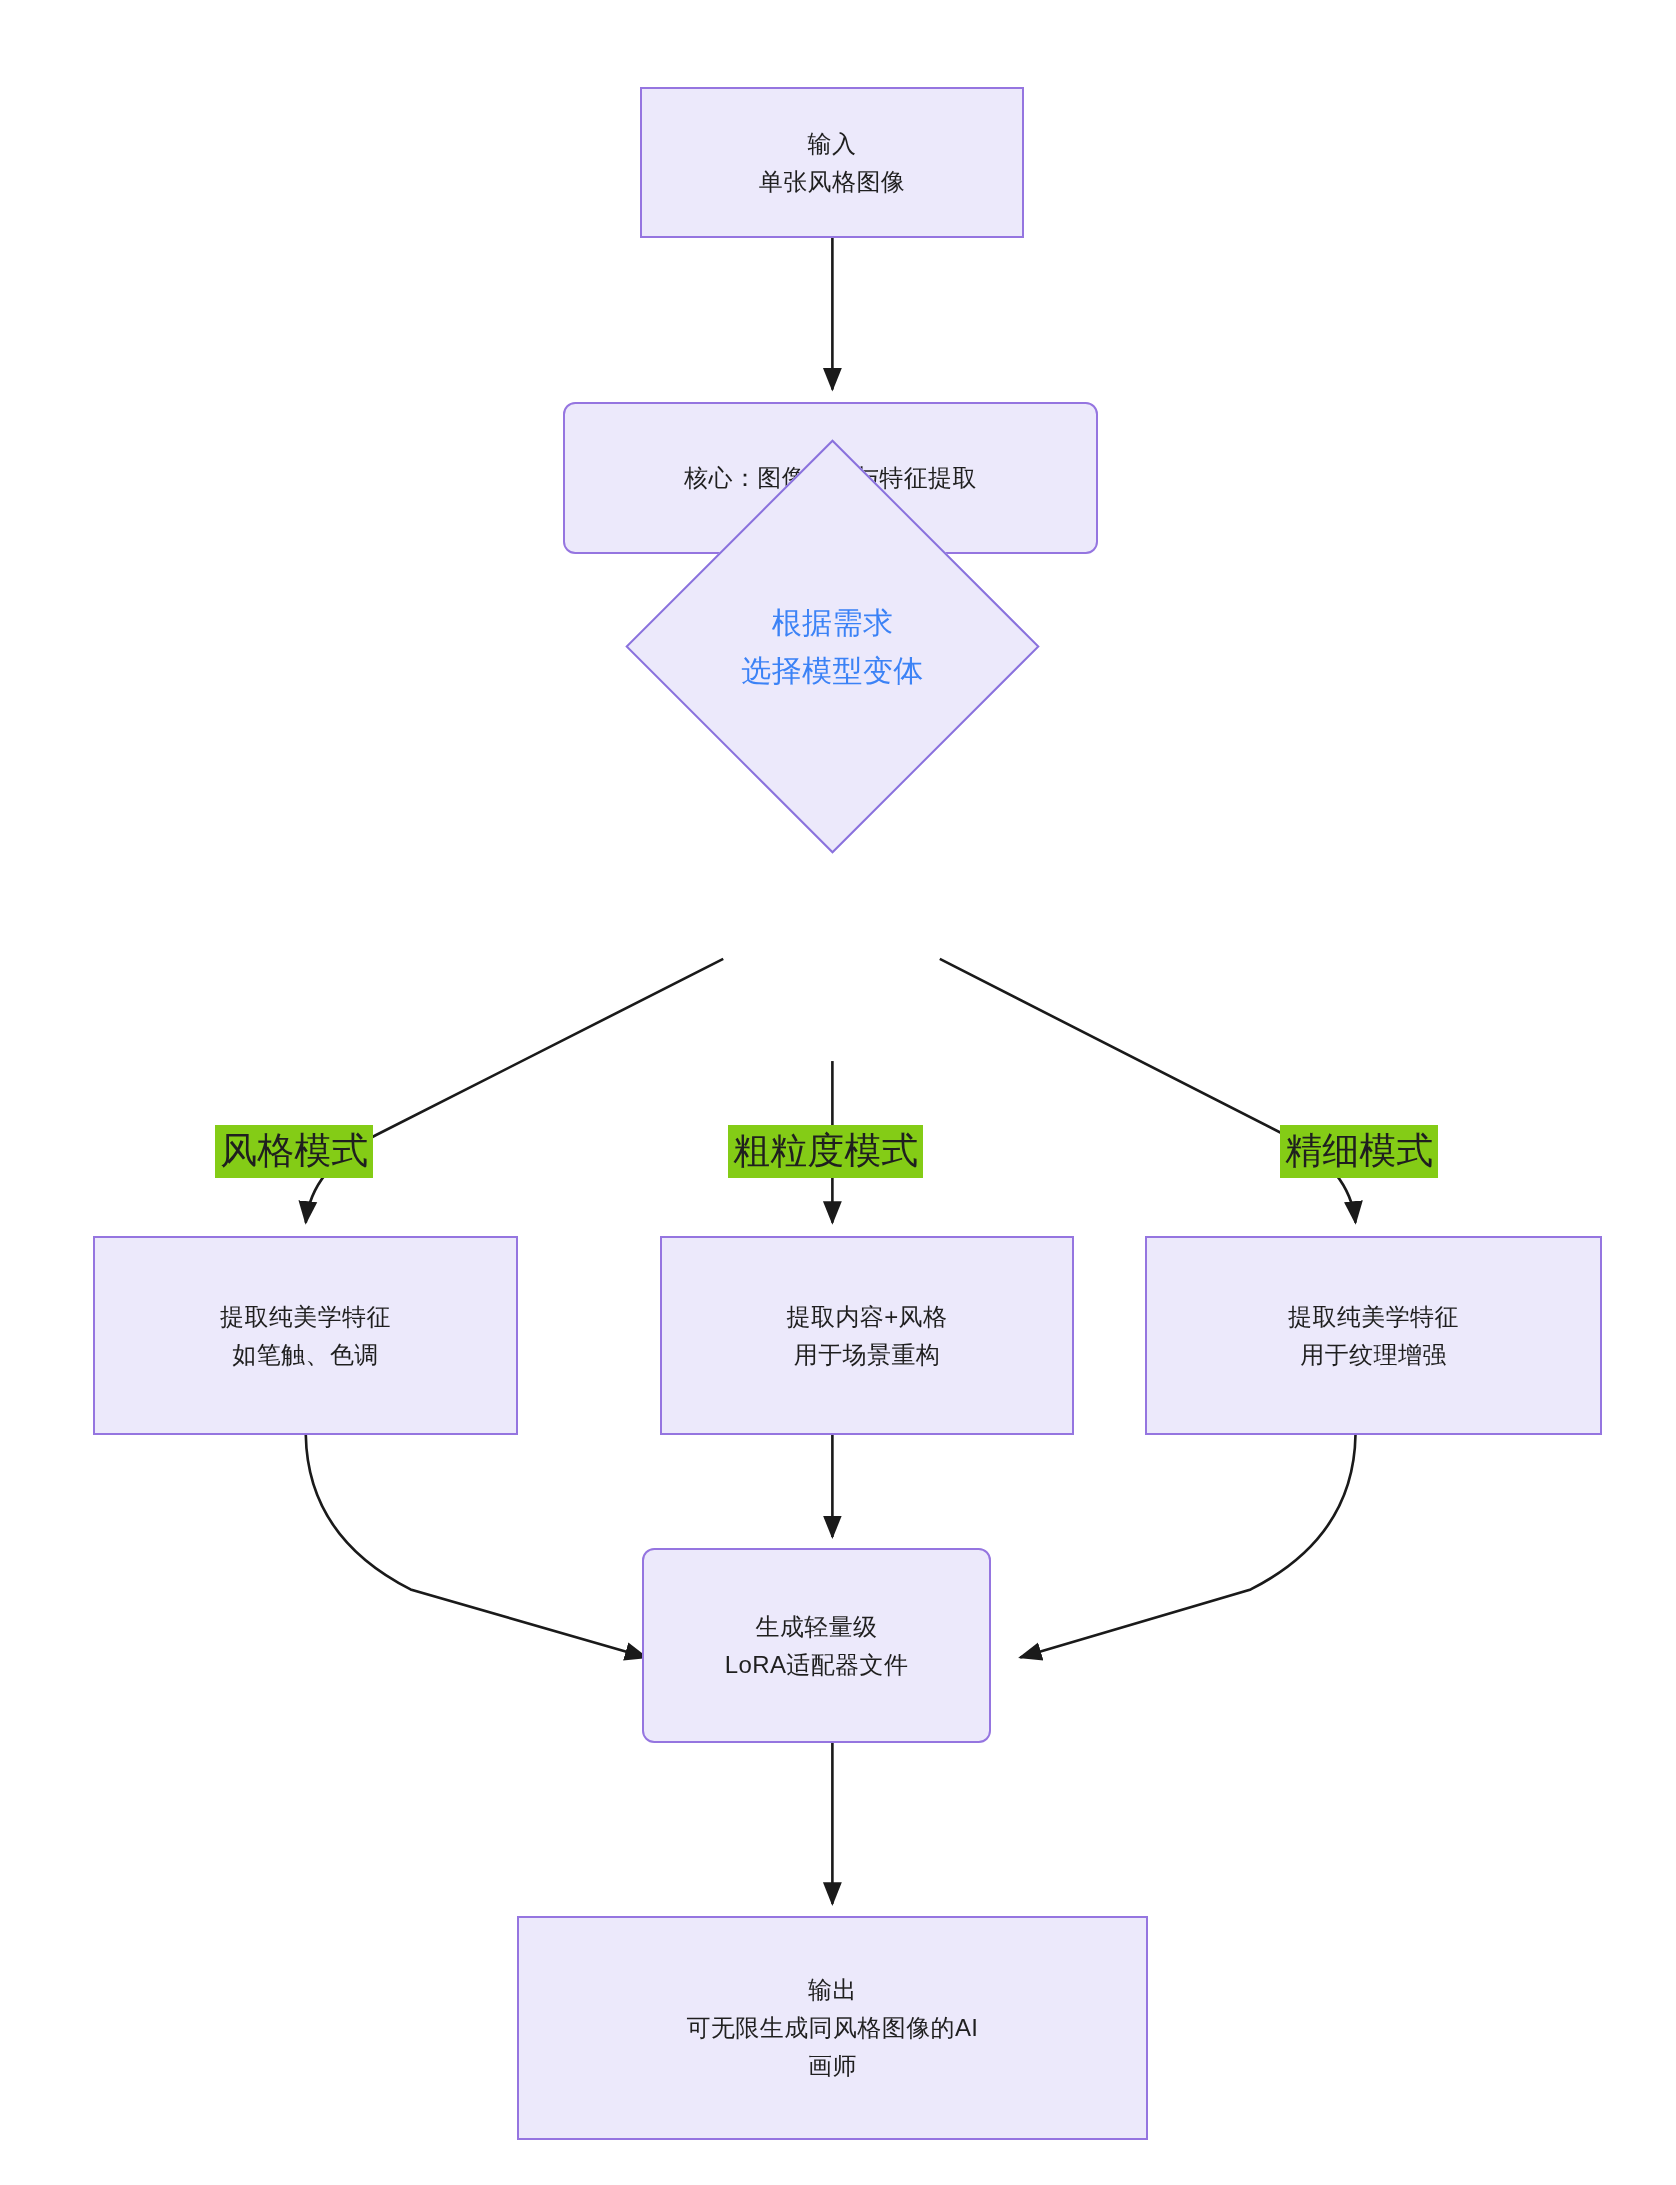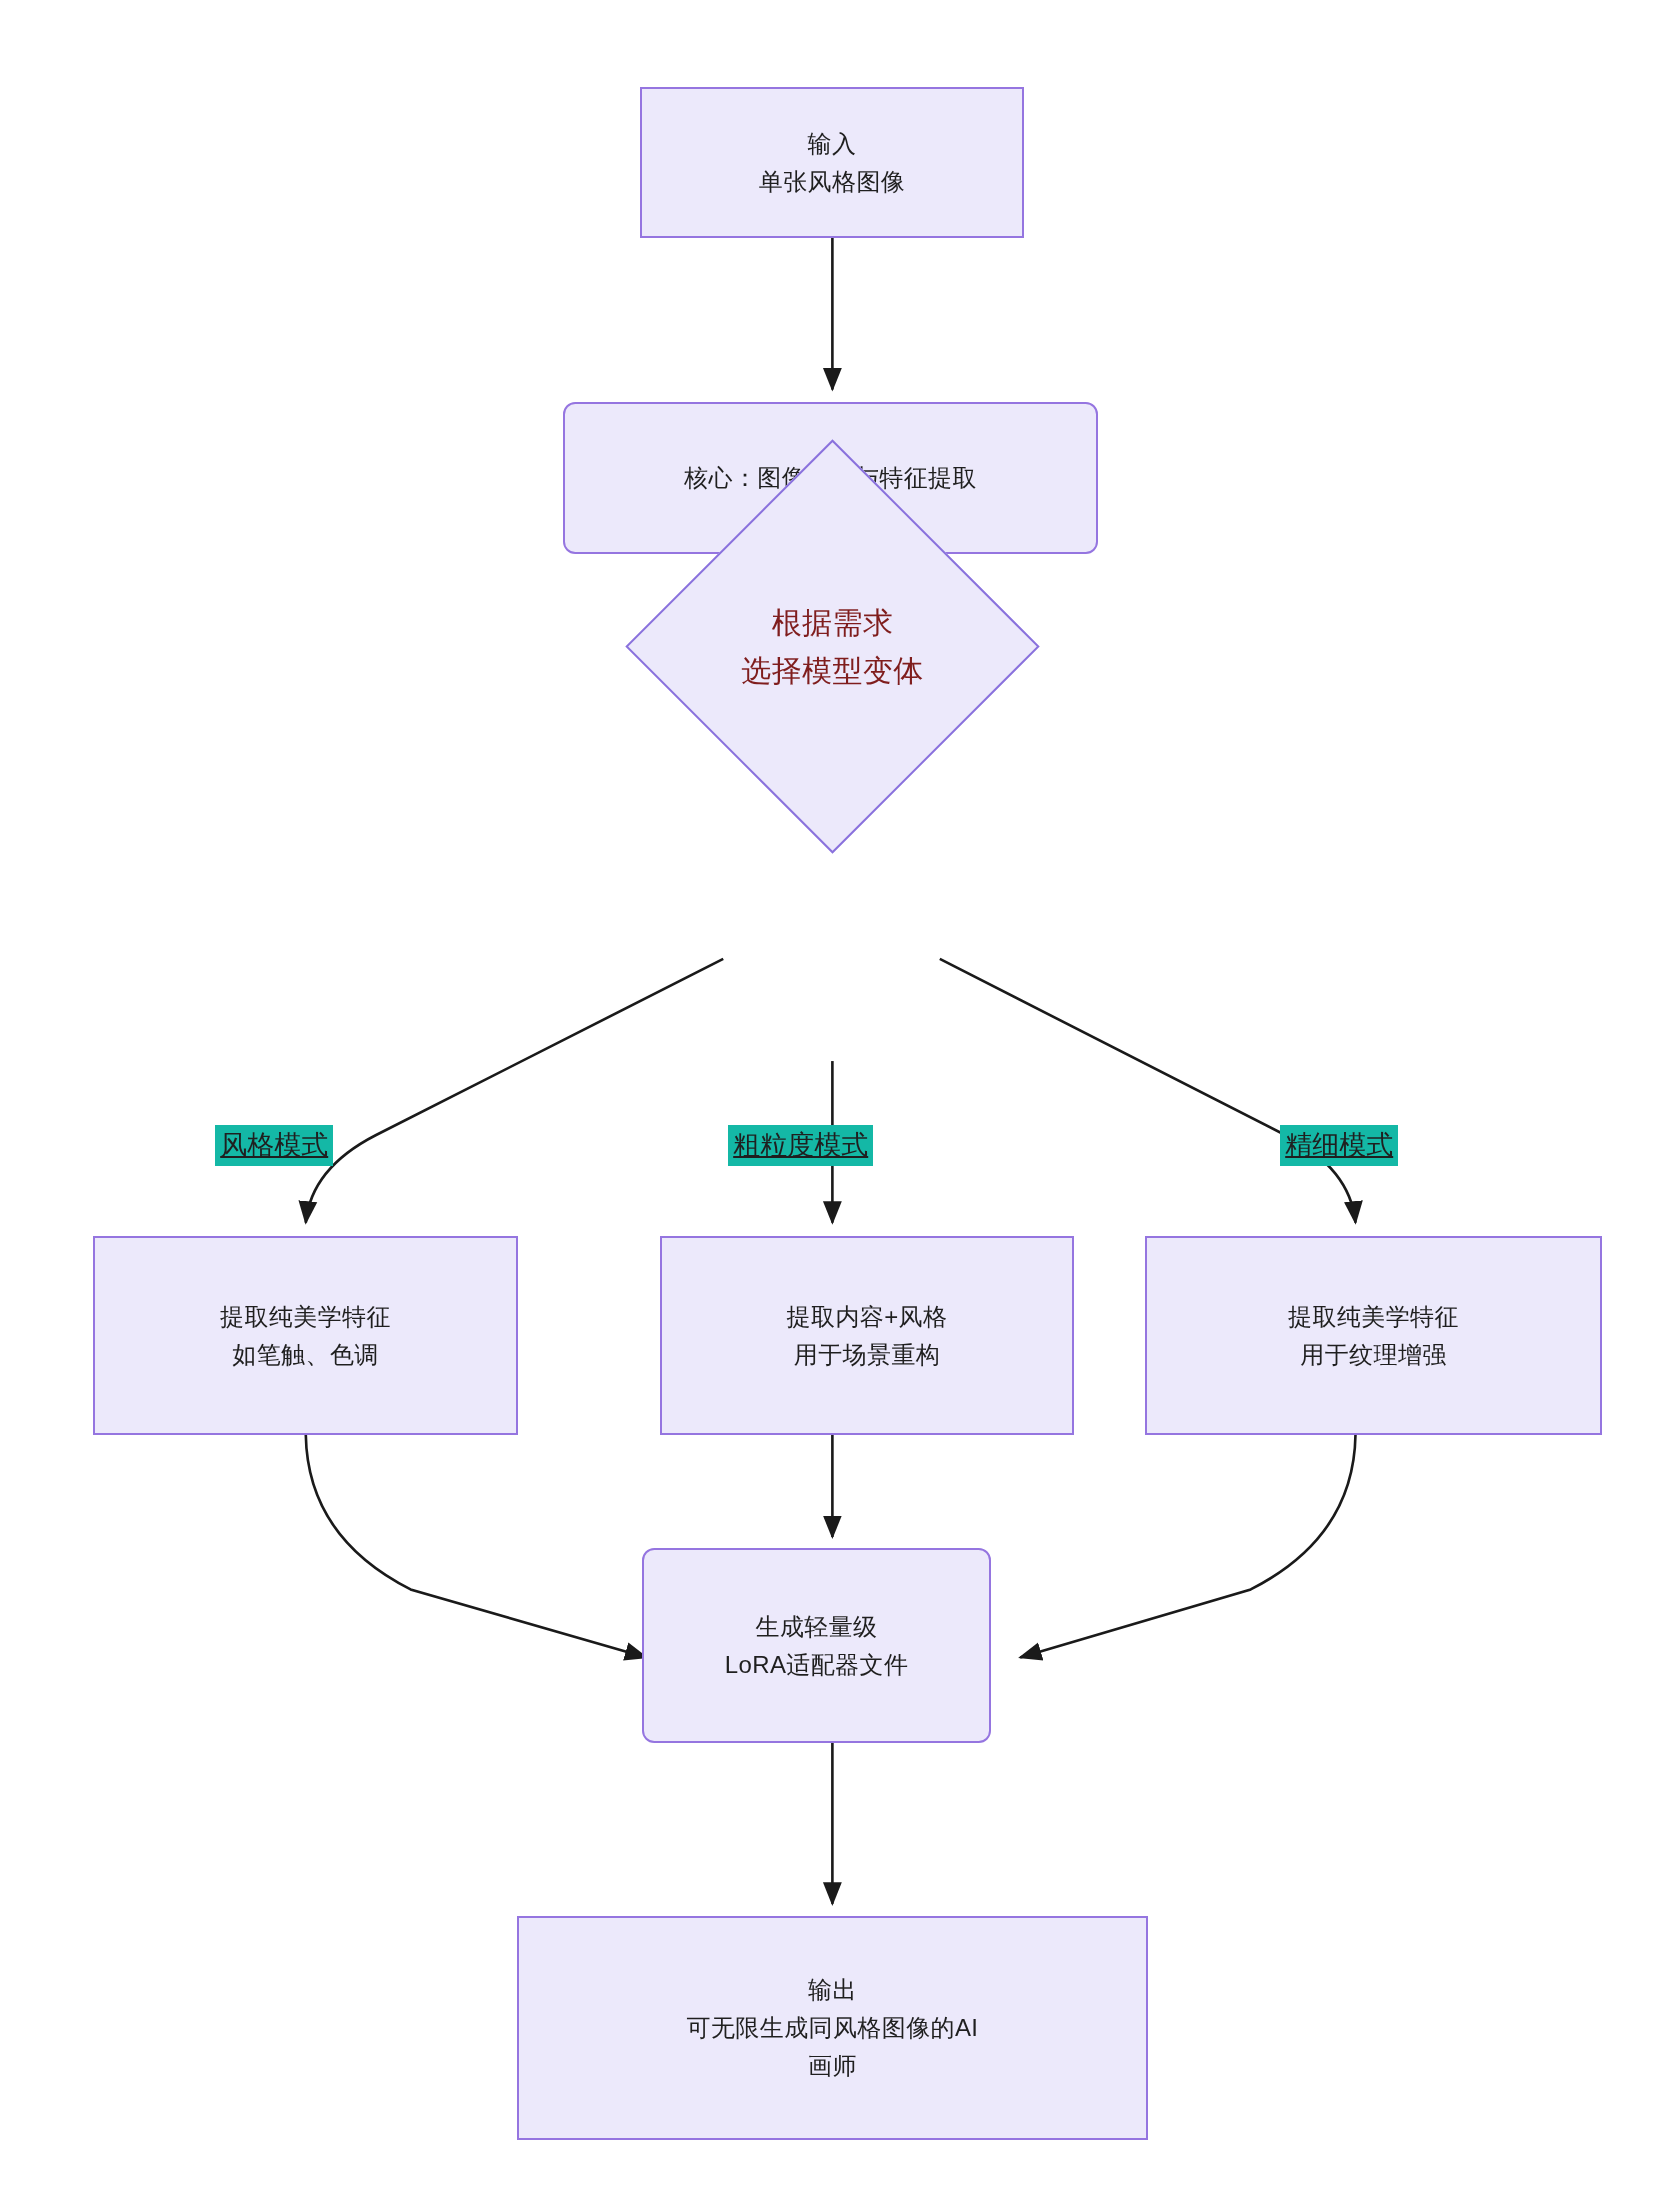--- a/index.html
+++ b/index.html
@@ -68,7 +68,7 @@
     align-items: center;
     justify-content: center;
     text-align: center;
-    color: #7f1d1d;
+    color: #3b82f6;
     font-size: 30px;
     line-height: 1.58;
     letter-spacing: 0.4px;

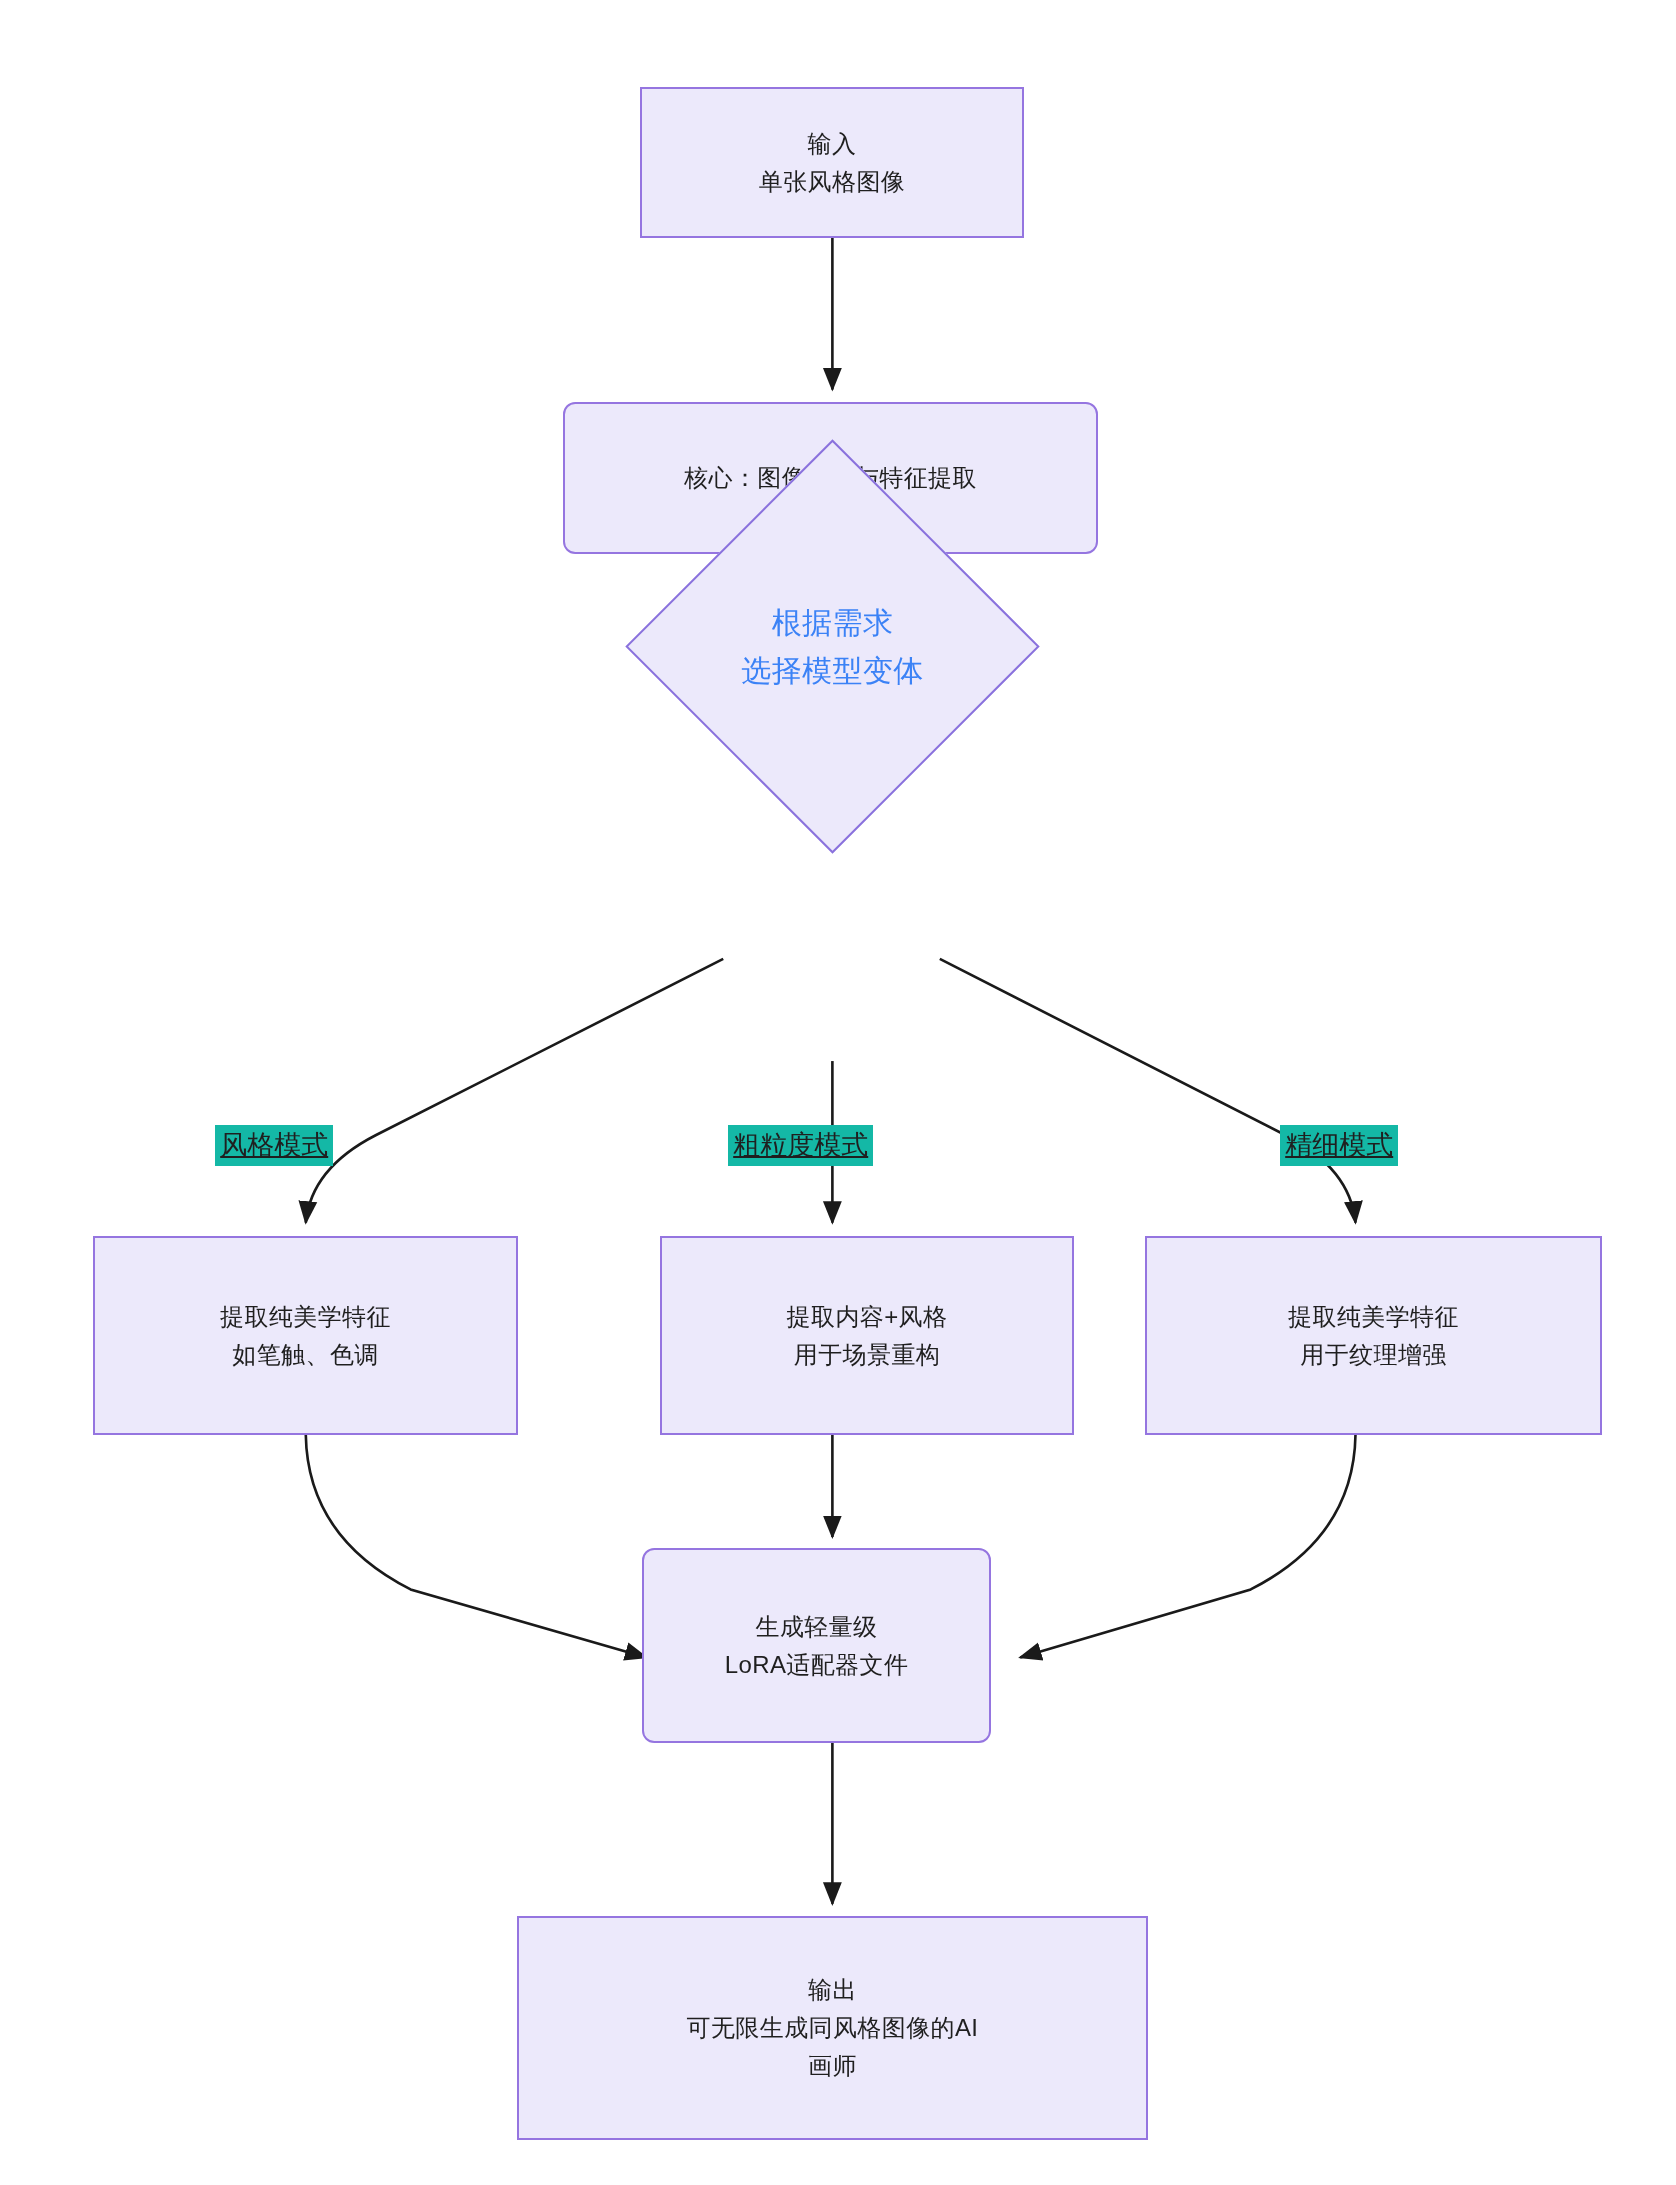--- a/index.html
+++ b/index.html
@@ -77,14 +77,13 @@
 
   .edge-label {
     position: absolute;
-    background: #14b8a6;
+    background: #84cc16;
     color: #1f1f1f;
-    font-size: 27px;
+    font-size: 37px;
     line-height: 1.2;
     padding: 3.5px 5.2px 5.2px 5.2px;
     white-space: nowrap;
     z-index: 4;
-    text-decoration: underline;
   }
 </style>
 </head>

